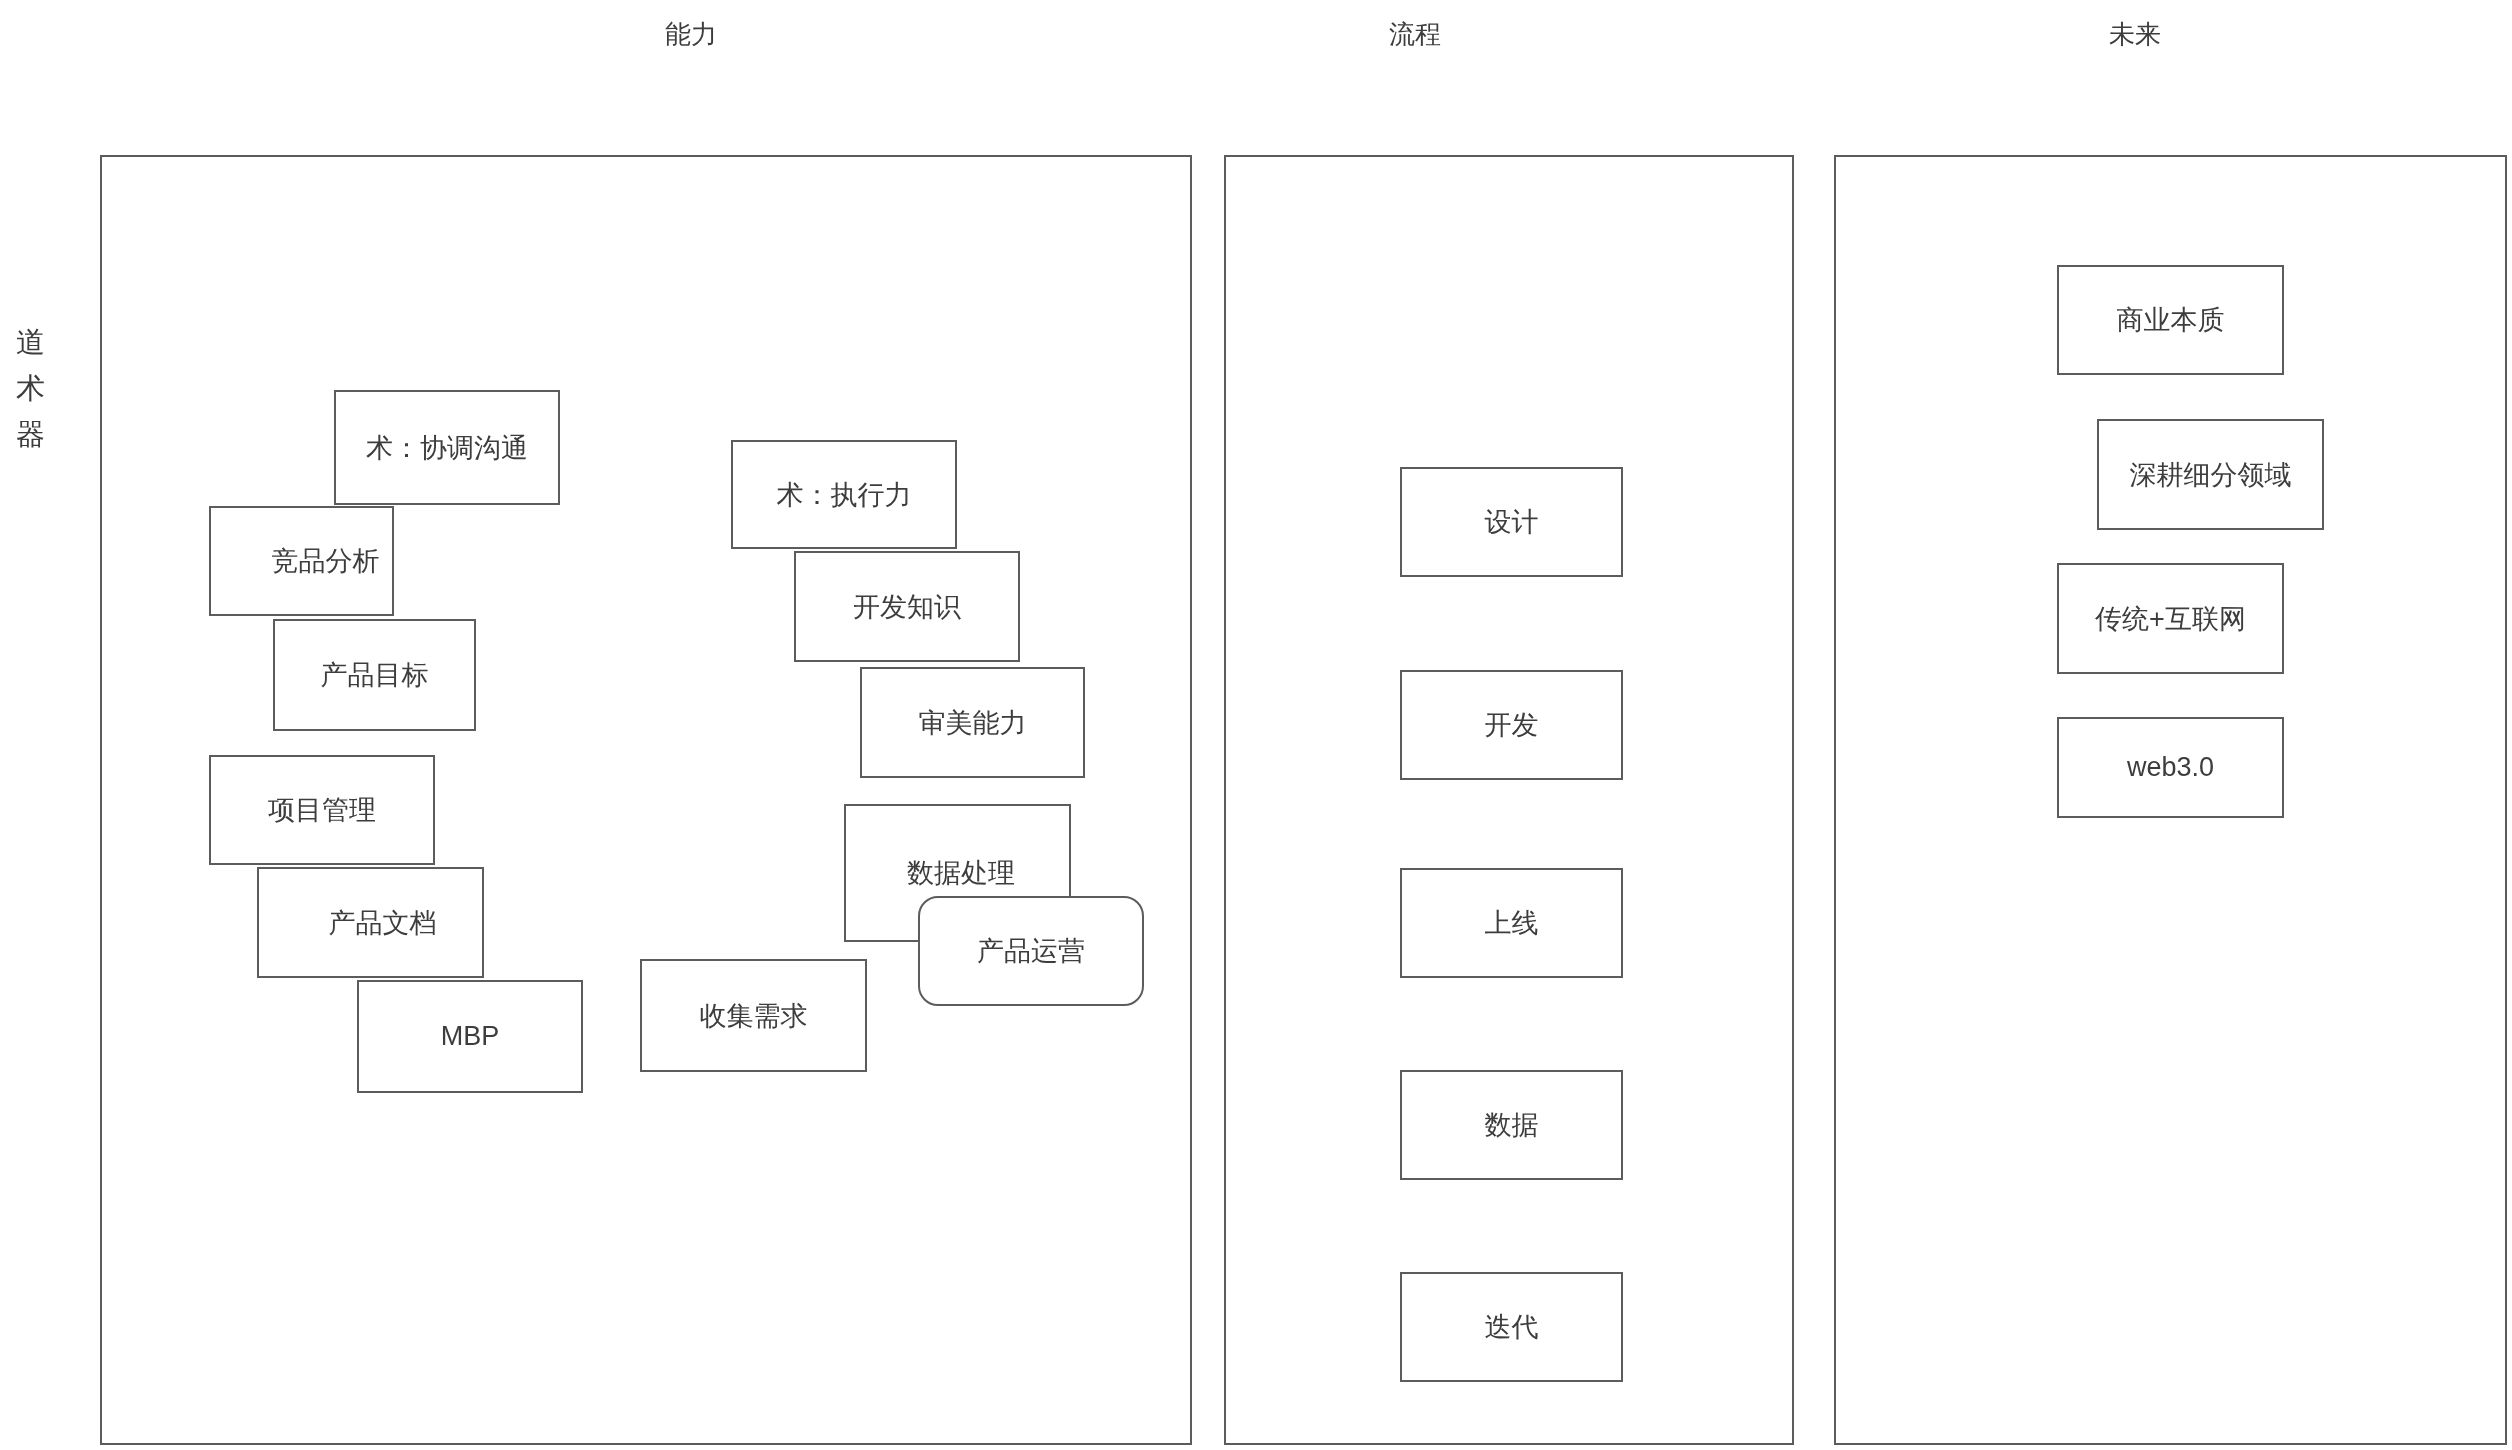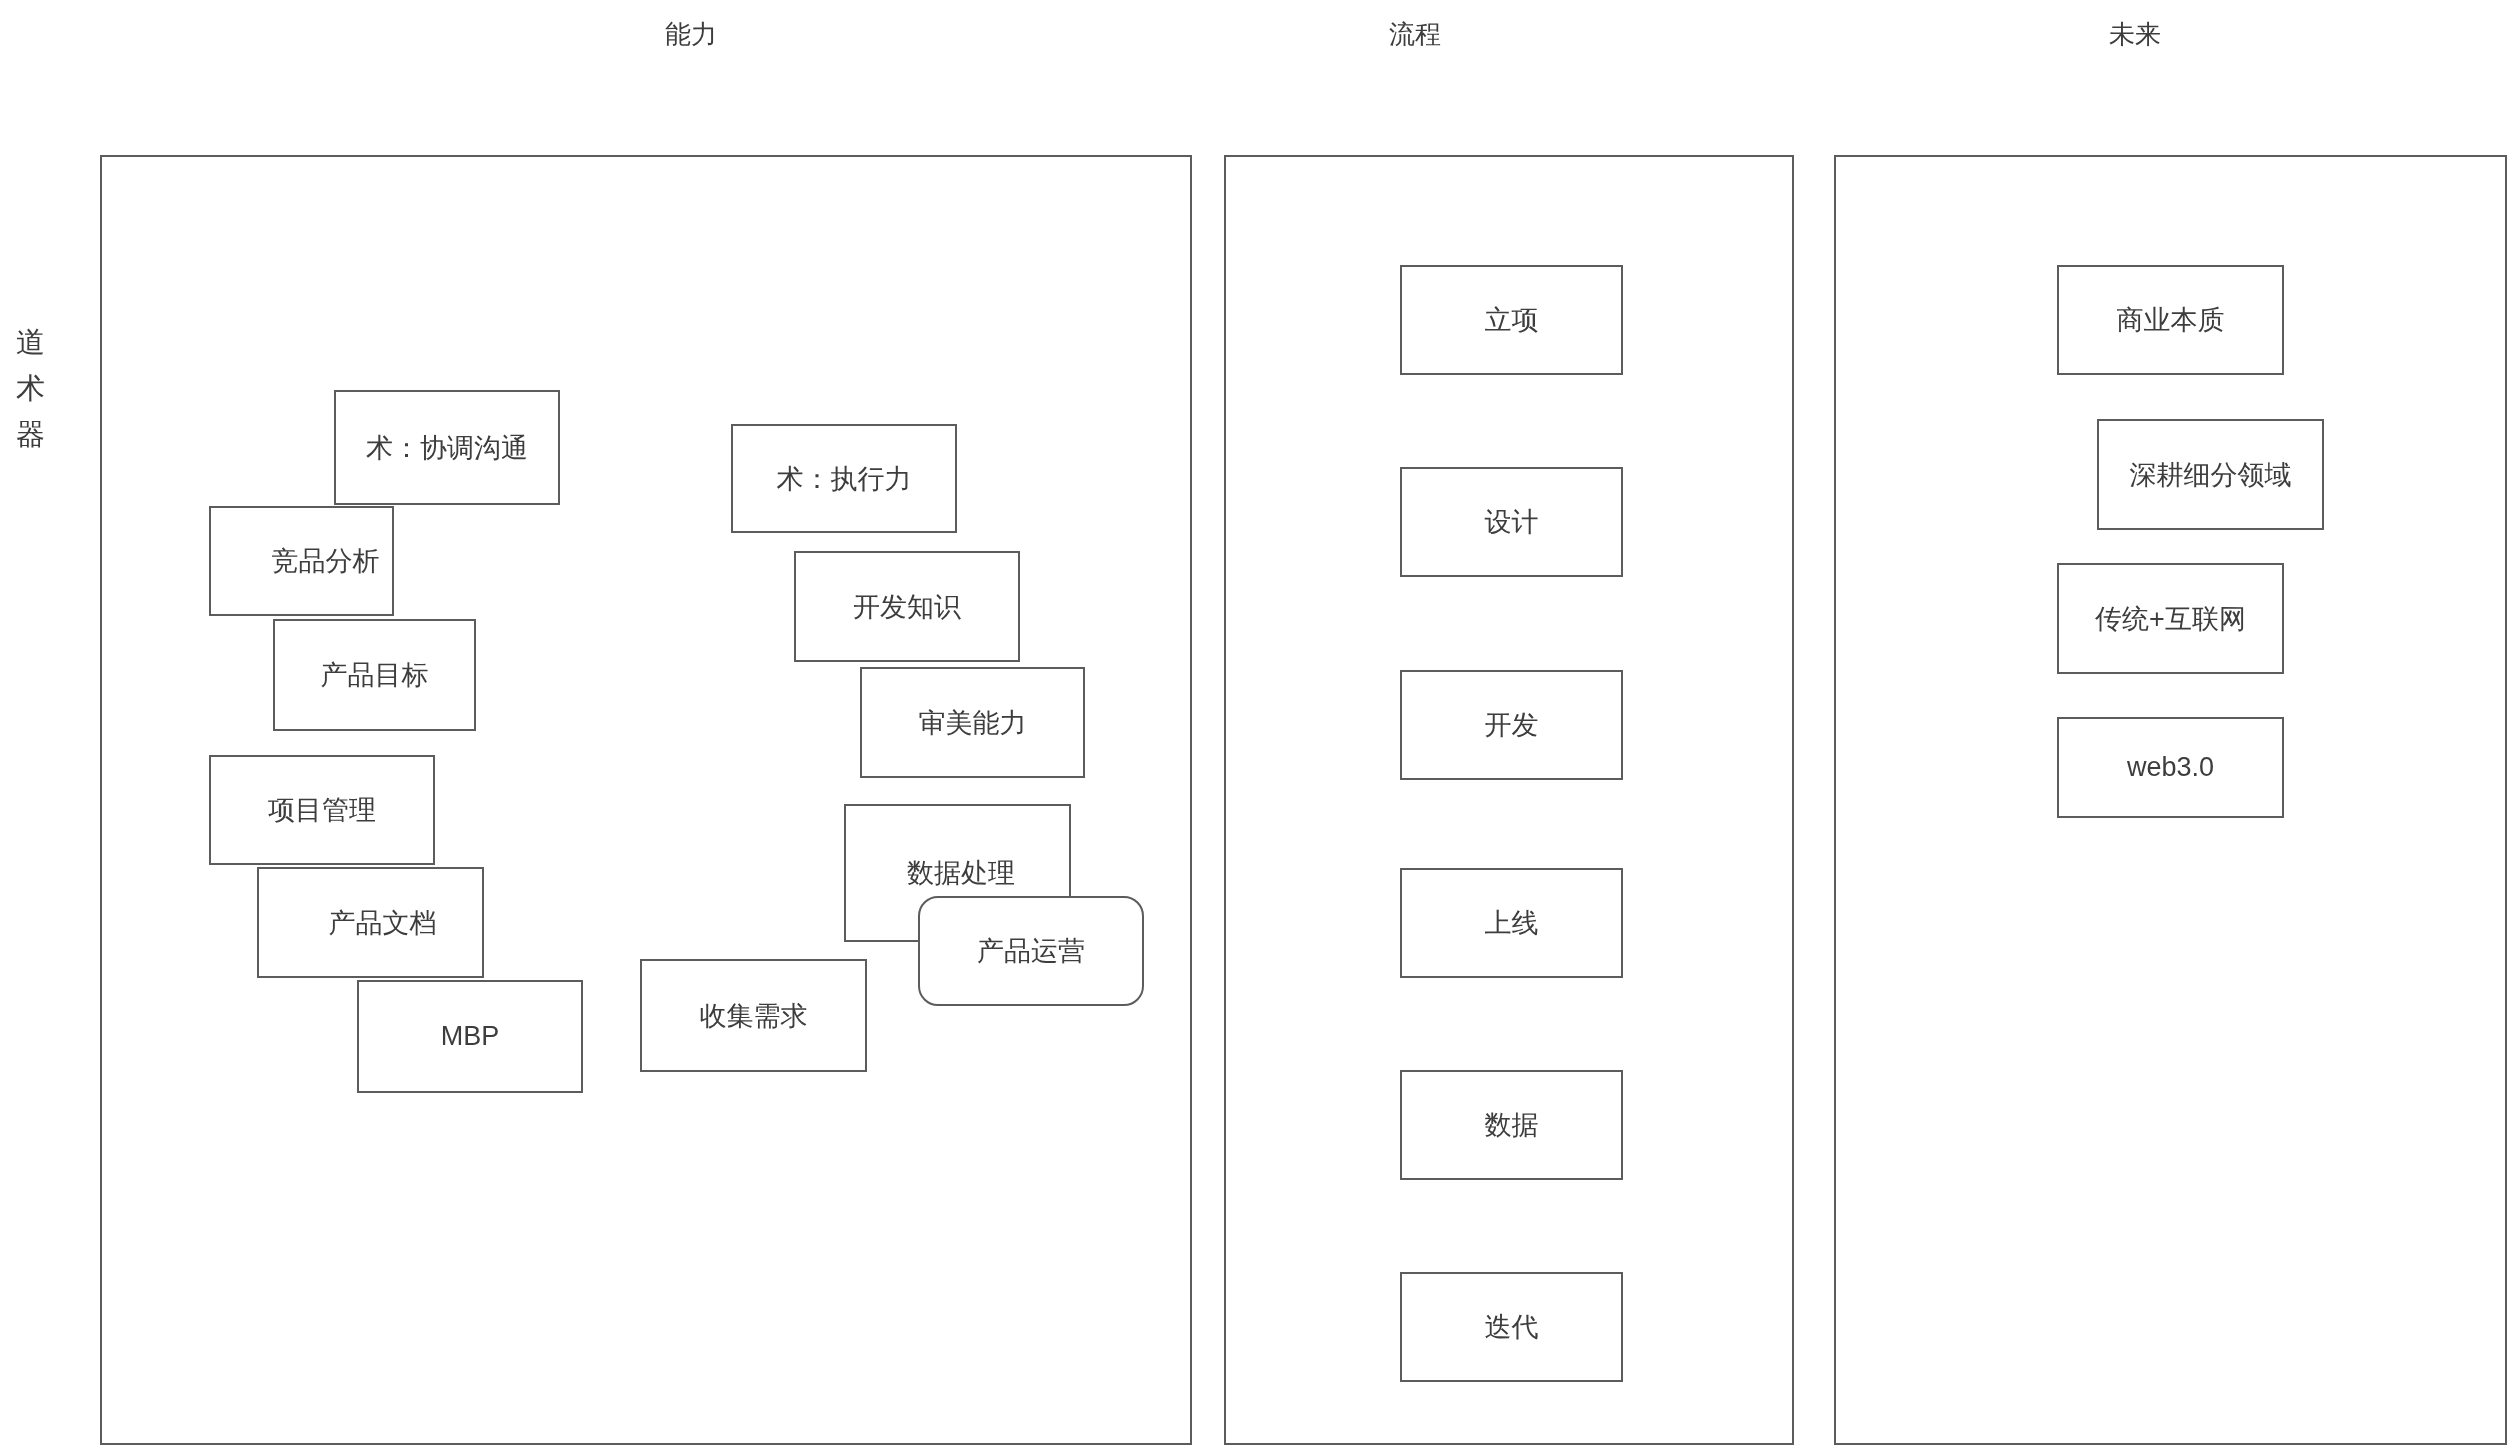--- a/index.html
+++ b/index.html
@@ -104,9 +104,6 @@
     <span>收集需求</span>
   </div>
 
-  <div class="node" style="left:1400px; top:265px; width:223px; height:110px;">
-    <span>立项</span>
-  </div>
   <div class="node" style="left:1400px; top:467px; width:223px; height:110px;">
     <span>设计</span>
   </div>

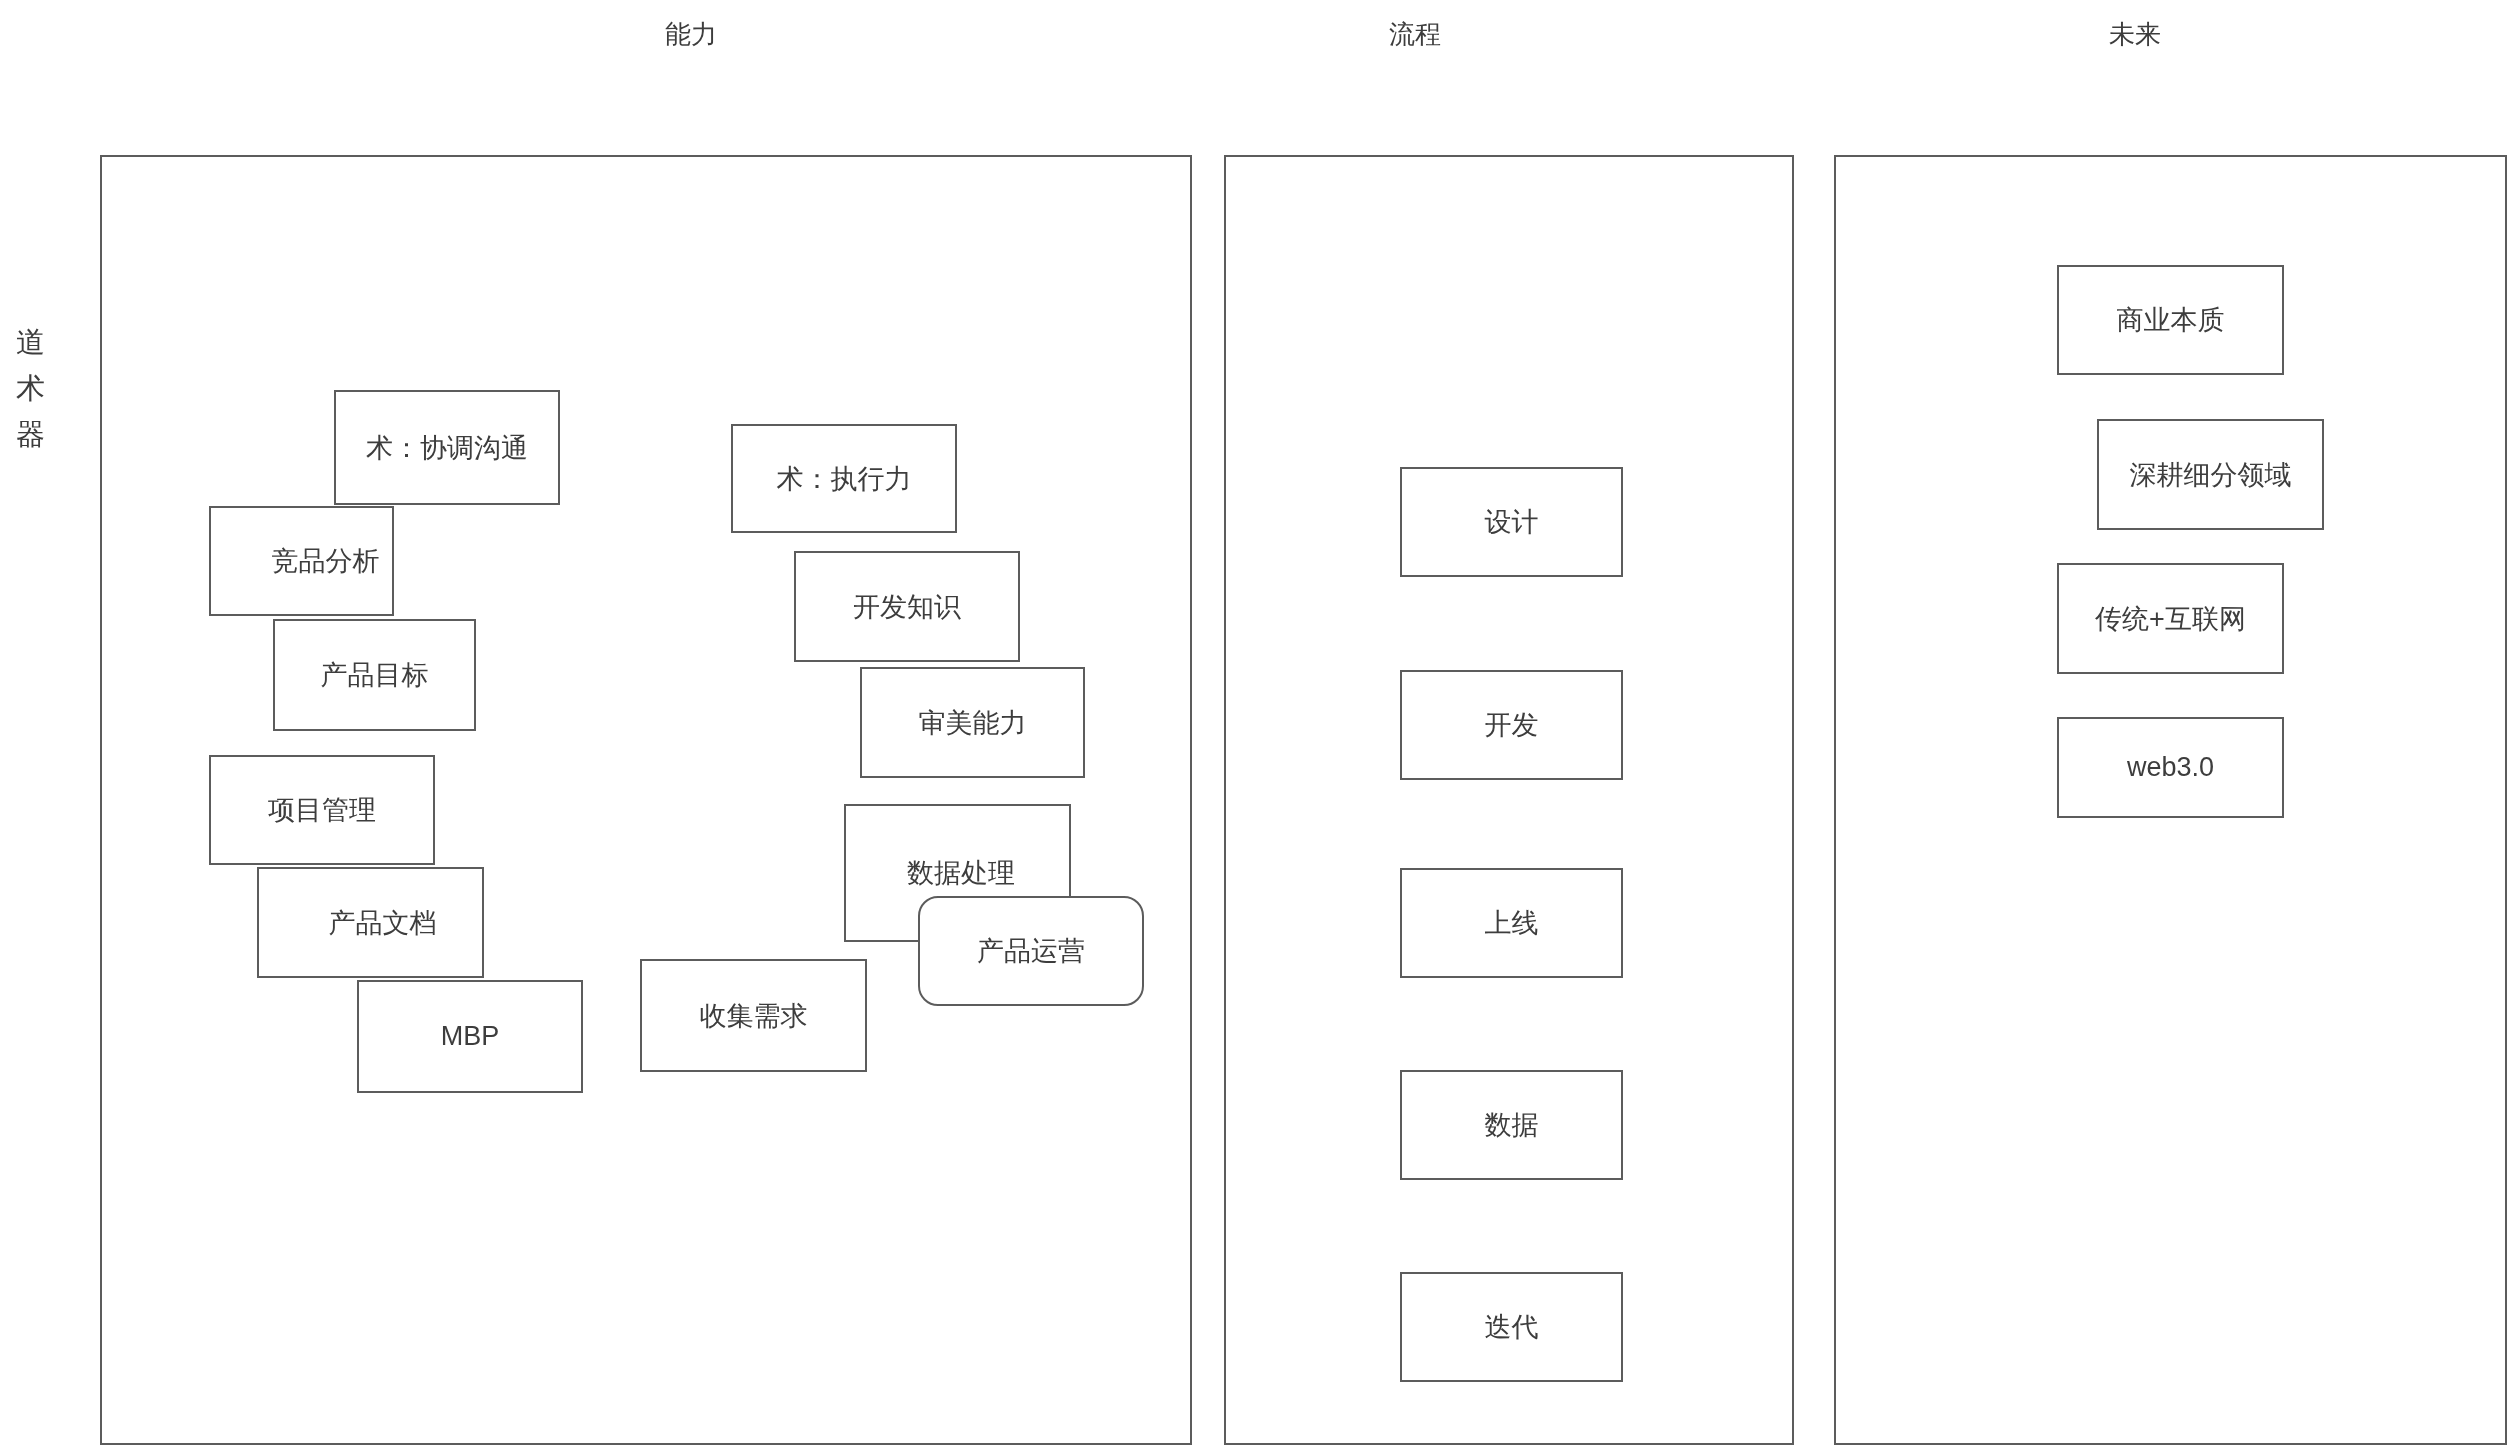--- a/index.html
+++ b/index.html
@@ -85,7 +85,7 @@
   </div>
 
 
-  <div class="node" style="left:731px; top:424px; width:226px; height:109px;font-family:Liberation Mono, monospace;">
+  <div class="node" style="left:731px; top:440px; width:226px; height:109px;font-family:Liberation Mono, monospace;">
     <span>术：执行力</span>
   </div>
   <div class="node" style="left:794px; top:551px; width:226px; height:111px;">

